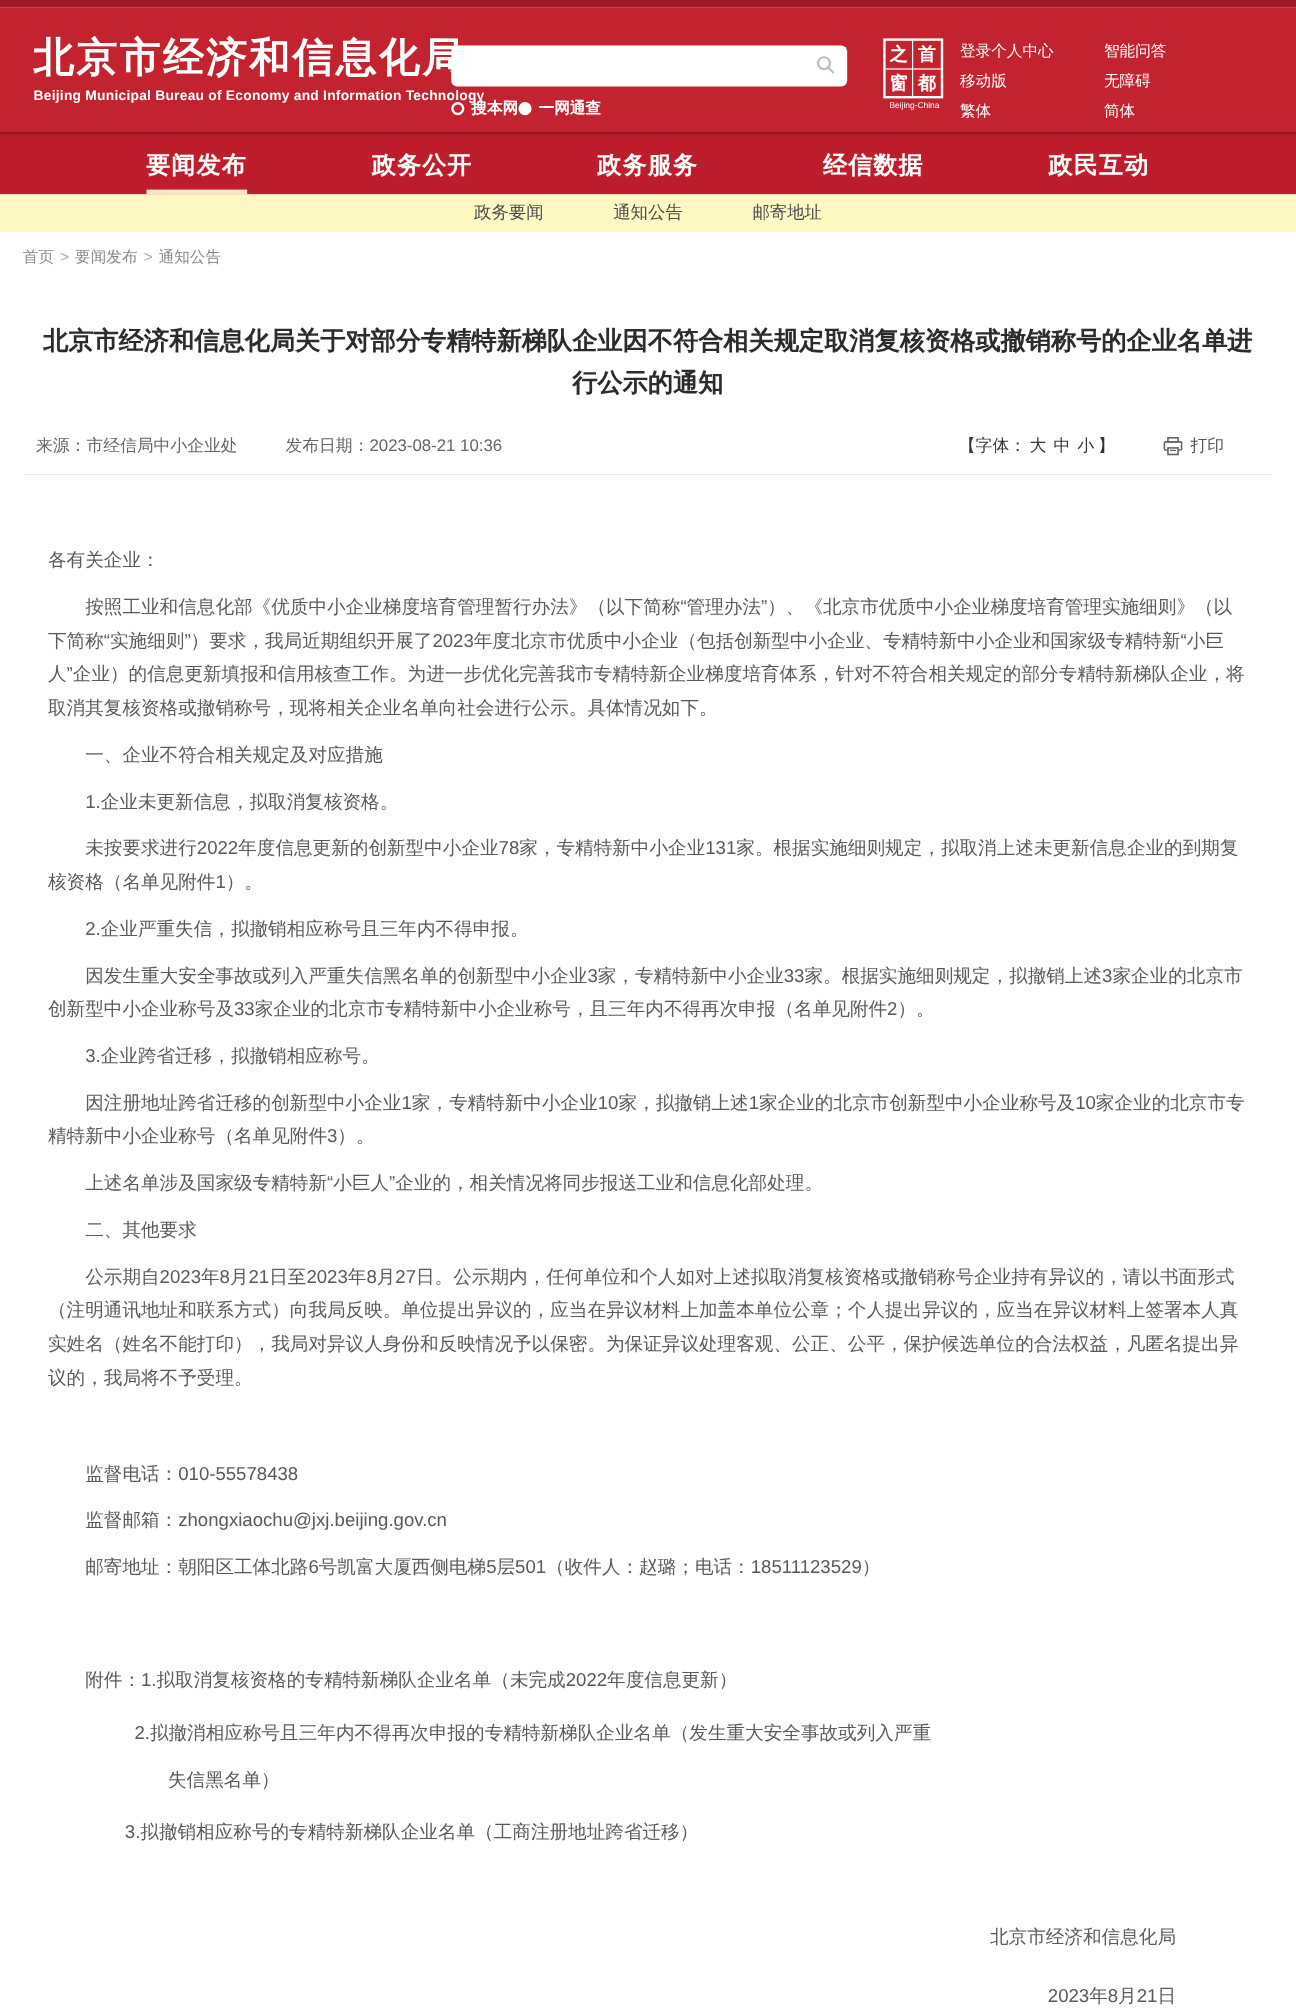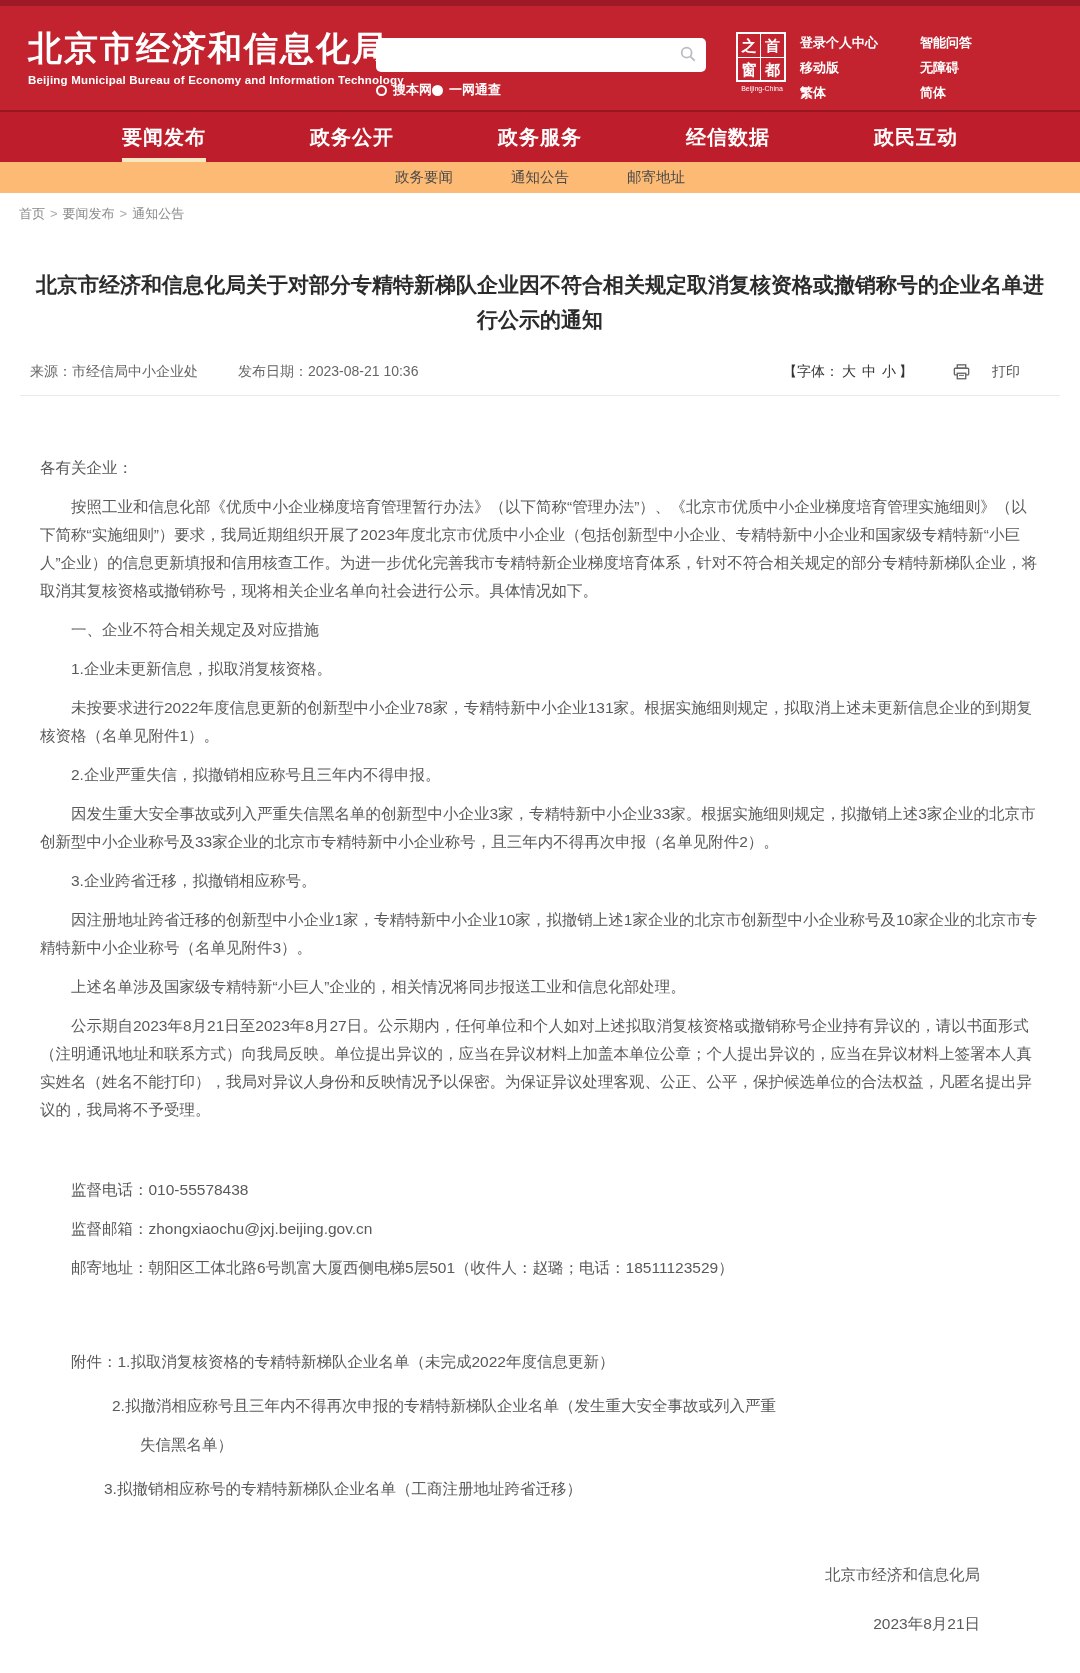--- a/index.html
+++ b/index.html
@@ -31,7 +31,7 @@
   .seal-cap { color:#fff; font-size:7px; margin-top:3px; white-space:nowrap; }
   .quick-links { position:absolute; left:800px; top:28px; display:flex; gap:42px; }
   .ql-col { display:flex; flex-direction:column; gap:7px; }
-  .ql-col a { color:#fff; font-size:13px; text-decoration:none; cursor:pointer; white-space:nowrap;font-weight:bold; }
+  .ql-col a { color:#fff; font-size:13px; text-decoration:none; cursor:pointer; white-space:nowrap; }
 
   
   .main-nav { height:52px; background:#be1e2c; border-top:2px solid #971722; display:flex; align-items:stretch; padding:0 70px; }

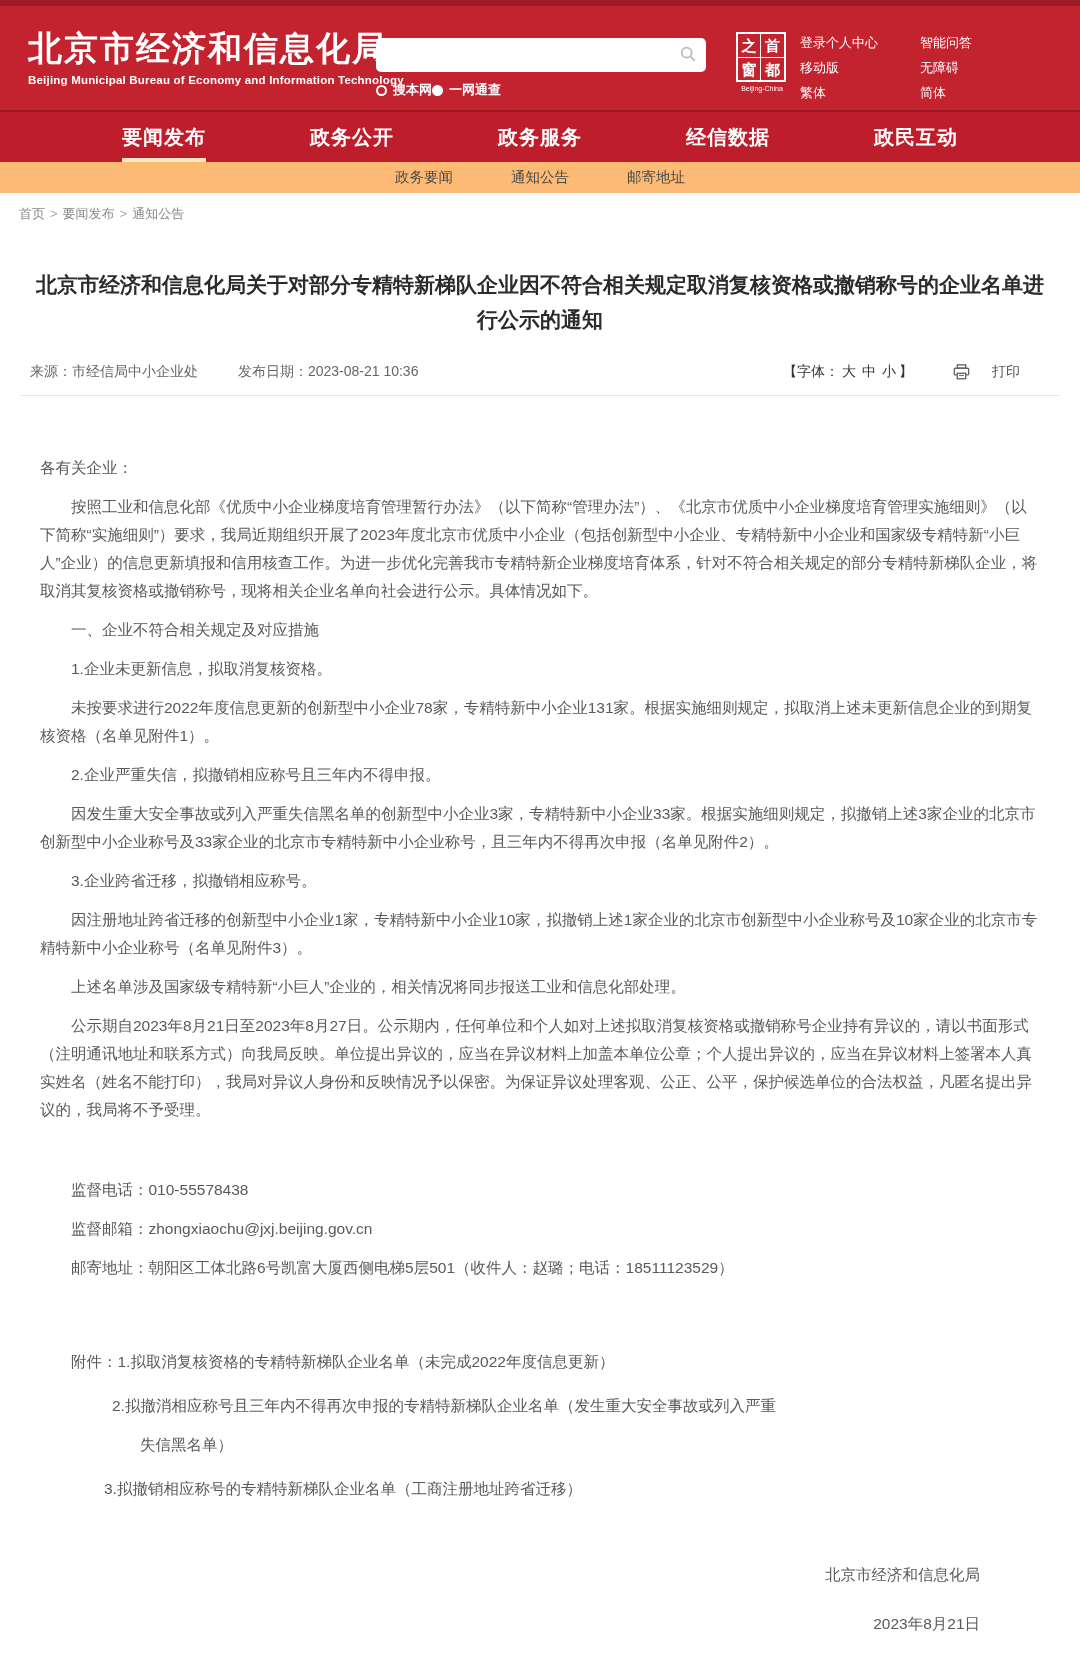--- a/index.html
+++ b/index.html
@@ -39,7 +39,7 @@
   .nav-item.active::after { content:""; position:absolute; bottom:0; left:50%; transform:translateX(-50%); width:84px; height:4px; background:#f7e7c3; }
 
   
-  .sub-nav { height:31px; background:#fdba74; display:flex; align-items:center; justify-content:center; gap:58px; }
+  .sub-nav { height:31px; background:#fef9c3; display:flex; align-items:center; justify-content:center; gap:58px; }
   .sub-nav-item { font-size:14.5px; color:#4a4a4a; cursor:pointer; }
 
   

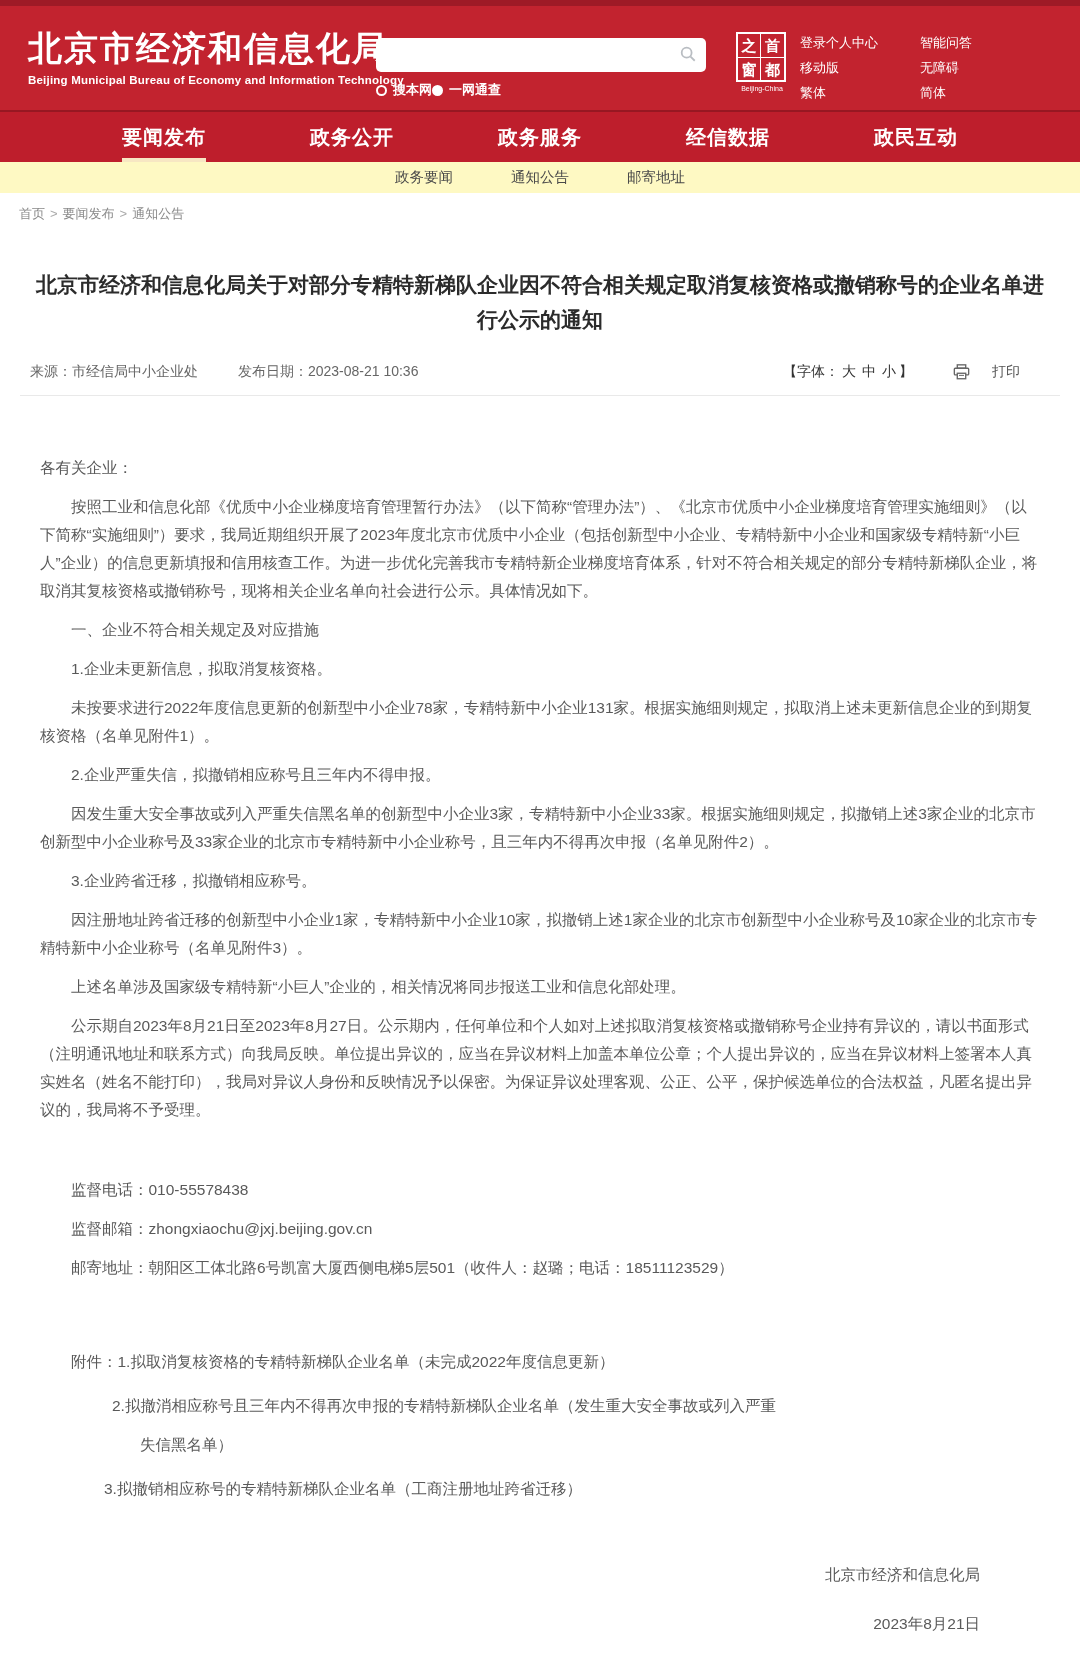--- a/index.html
+++ b/index.html
@@ -55,7 +55,7 @@
   .meta-right { display:flex; align-items:center; gap:40px; padding-right:30px; }
   .font-sizer { color:#333; }
   .font-sizer .fs-opt { cursor:pointer; margin:0 3px; color:#333; }
-  .print-btn { display:flex; align-items:center; gap:22px; color:#555; cursor:pointer; background:none; border:none; font-size:14px; }
+  .print-btn { display:flex; align-items:center; gap:6px; color:#555; cursor:pointer; background:none; border:none; font-size:14px; }
   .divider { border:none; border-top:1px solid #e9e9e9; margin-top:14px; }
 
   .body-text { padding:58px 20px 0; font-size:15.5px; color:#595959; line-height:28px; }

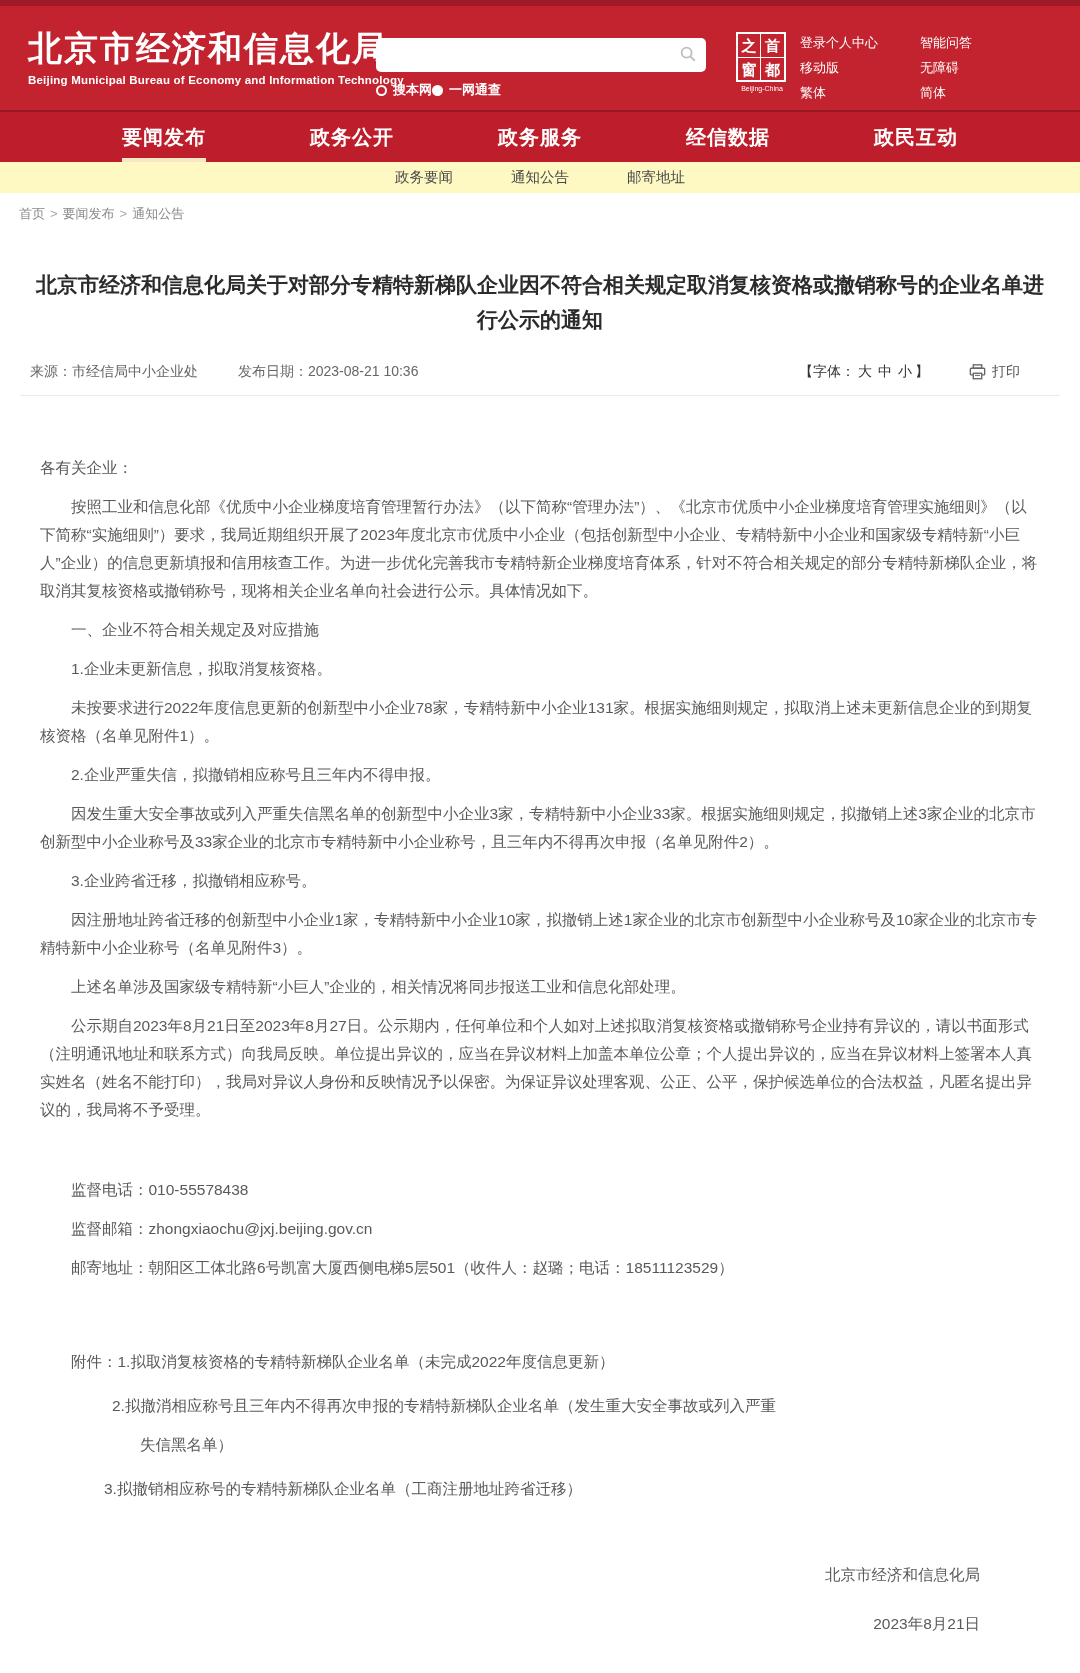--- a/index.html
+++ b/index.html
@@ -176,6 +176,7 @@
       <p class="indent">3.企业跨省迁移，拟撤销相应称号。</p>
       <p class="indent">因注册地址跨省迁移的创新型中小企业1家，专精特新中小企业10家，拟撤销上述1家企业的北京市创新型中小企业称号及10家企业的北京市专精特新中小企业称号（名单见附件3）。</p>
       <p class="indent">上述名单涉及国家级专精特新“小巨人”企业的，相关情况将同步报送工业和信息化部处理。</p>
+      <p class="indent">二、其他要求</p>
       <p class="indent">公示期自2023年8月21日至2023年8月27日。公示期内，任何单位和个人如对上述拟取消复核资格或撤销称号企业持有异议的，请以书面形式（注明通讯地址和联系方式）向我局反映。单位提出异议的，应当在异议材料上加盖本单位公章；个人提出异议的，应当在异议材料上签署本人真实姓名（姓名不能打印），我局对异议人身份和反映情况予以保密。为保证异议处理客观、公正、公平，保护候选单位的合法权益，凡匿名提出异议的，我局将不予受理。</p>
       <p class="indent gap-before">监督电话：010-55578438</p>
       <p class="indent">监督邮箱：zhongxiaochu@jxj.beijing.gov.cn</p>

